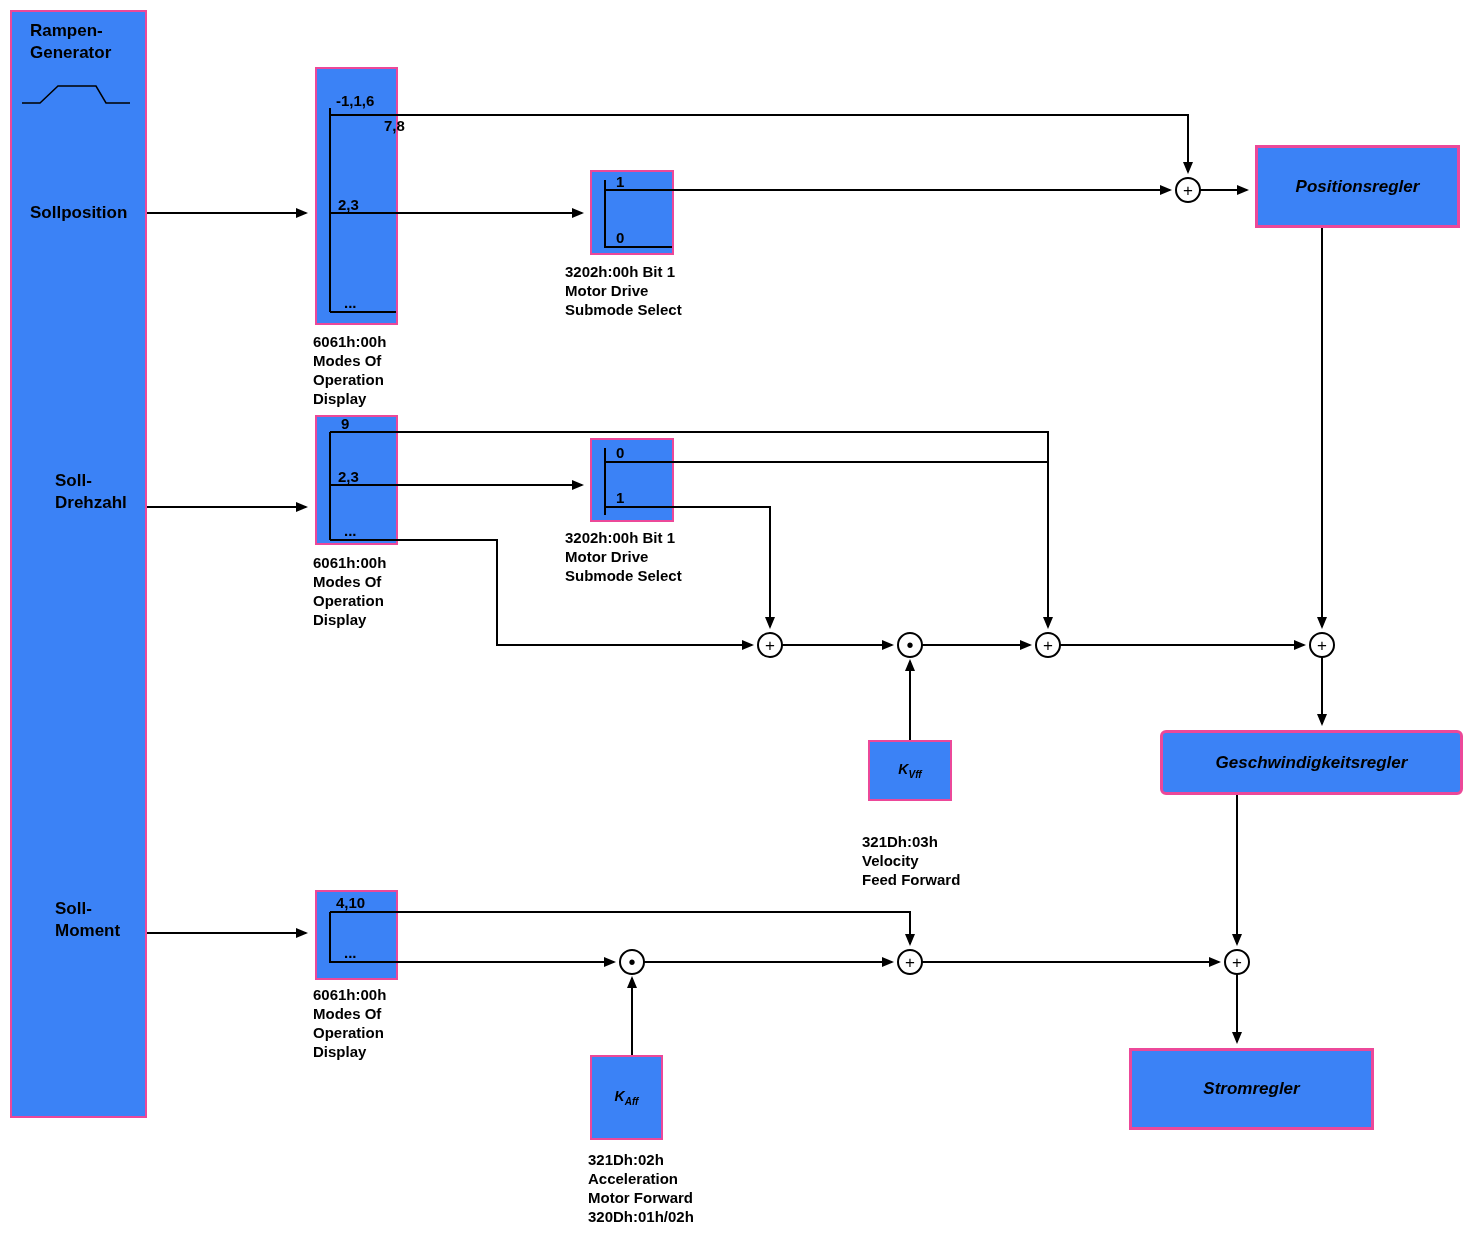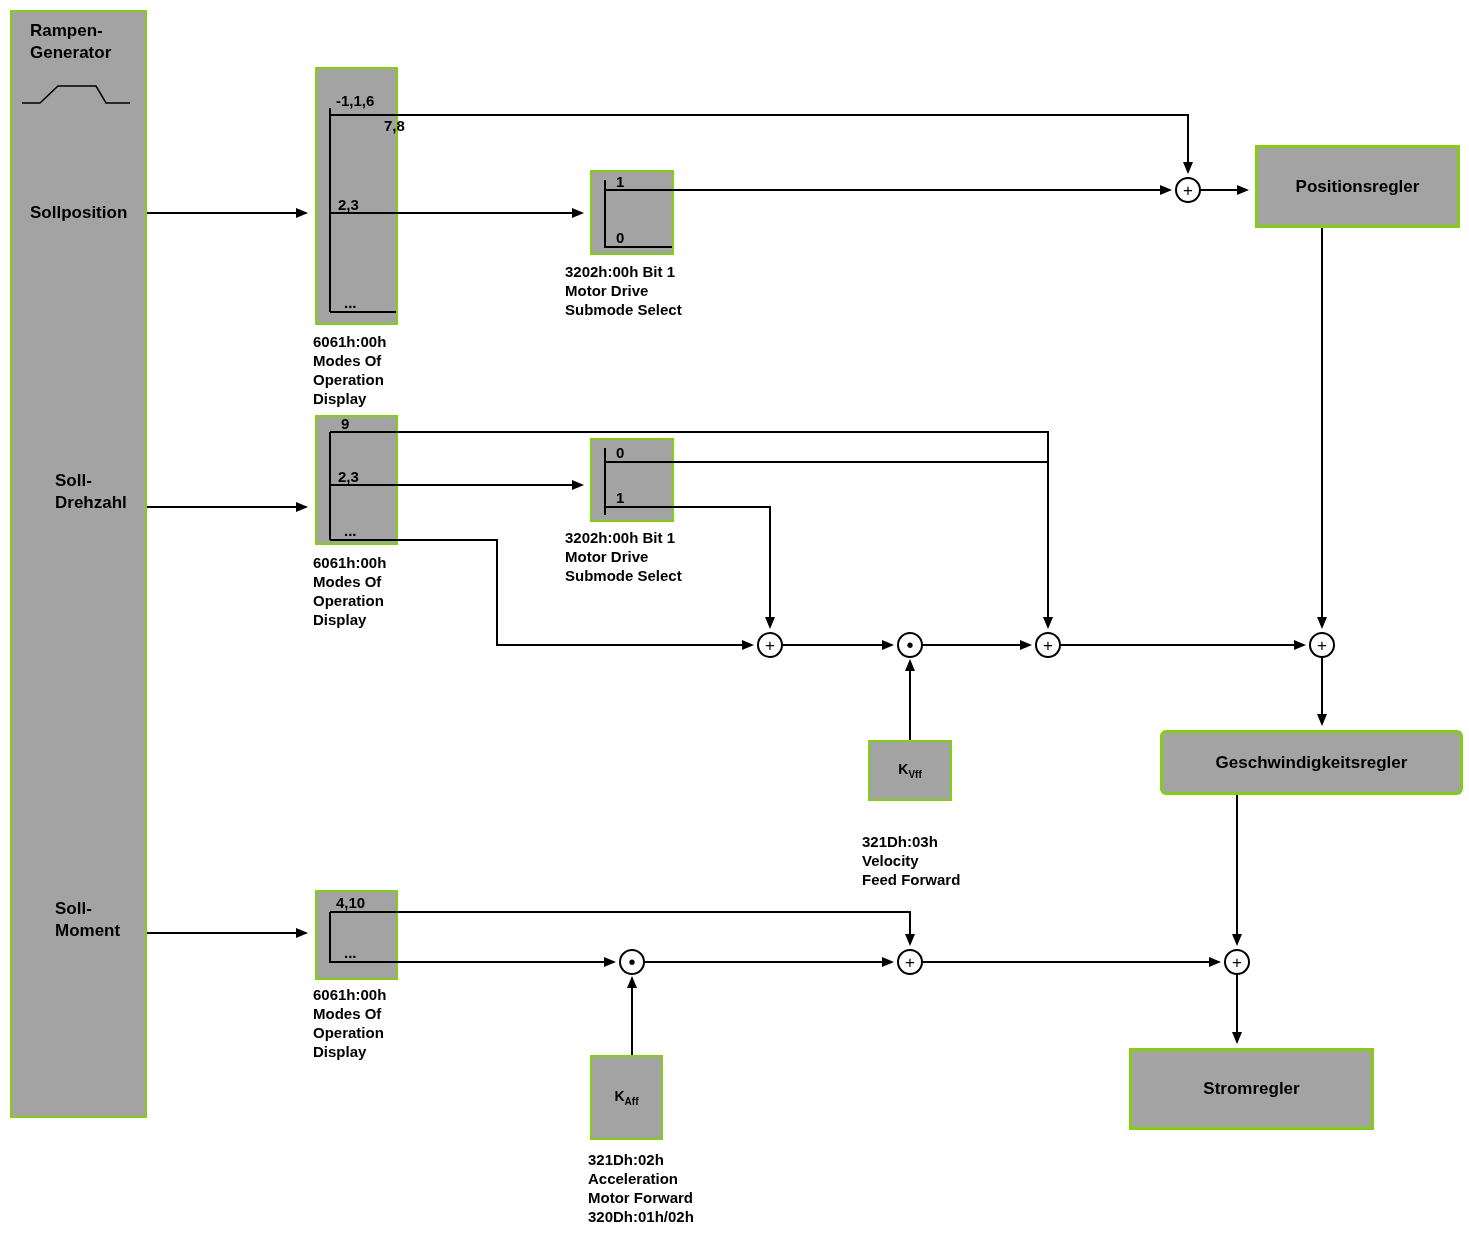--- a/index.html
+++ b/index.html
@@ -14,9 +14,10 @@
   }
   .box {
     position: absolute;
-    border: 2px solid #84cc16;
-    background: #a3a3a3;
+    border: 2px solid #ec4899;
+    background: #3b82f6;
     box-sizing: border-box;
+    font-style: italic;
   }
   .ctrl {
     border-width: 3px;

